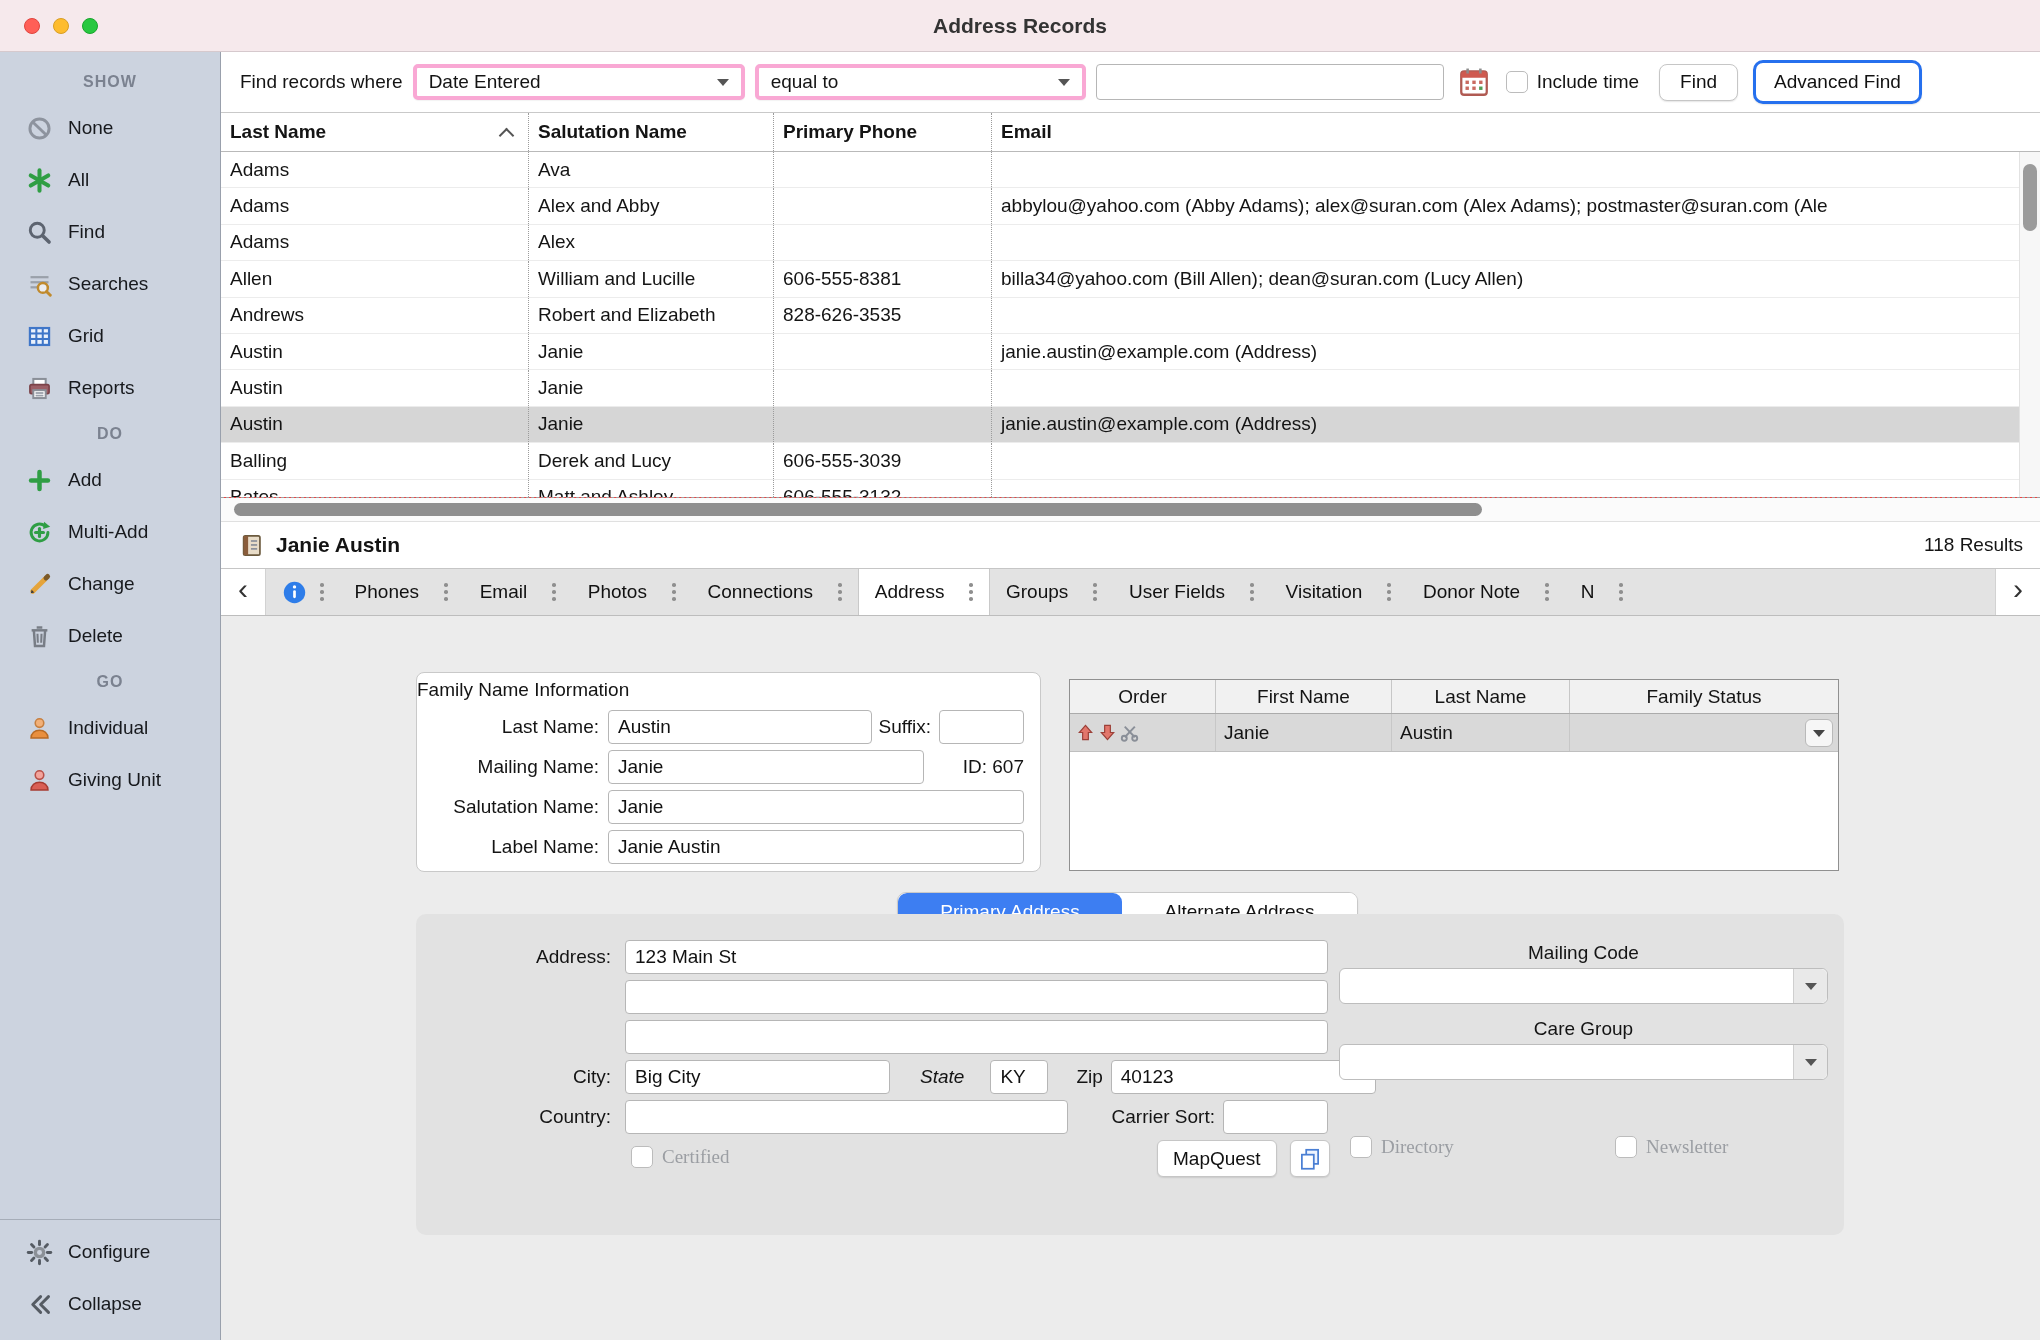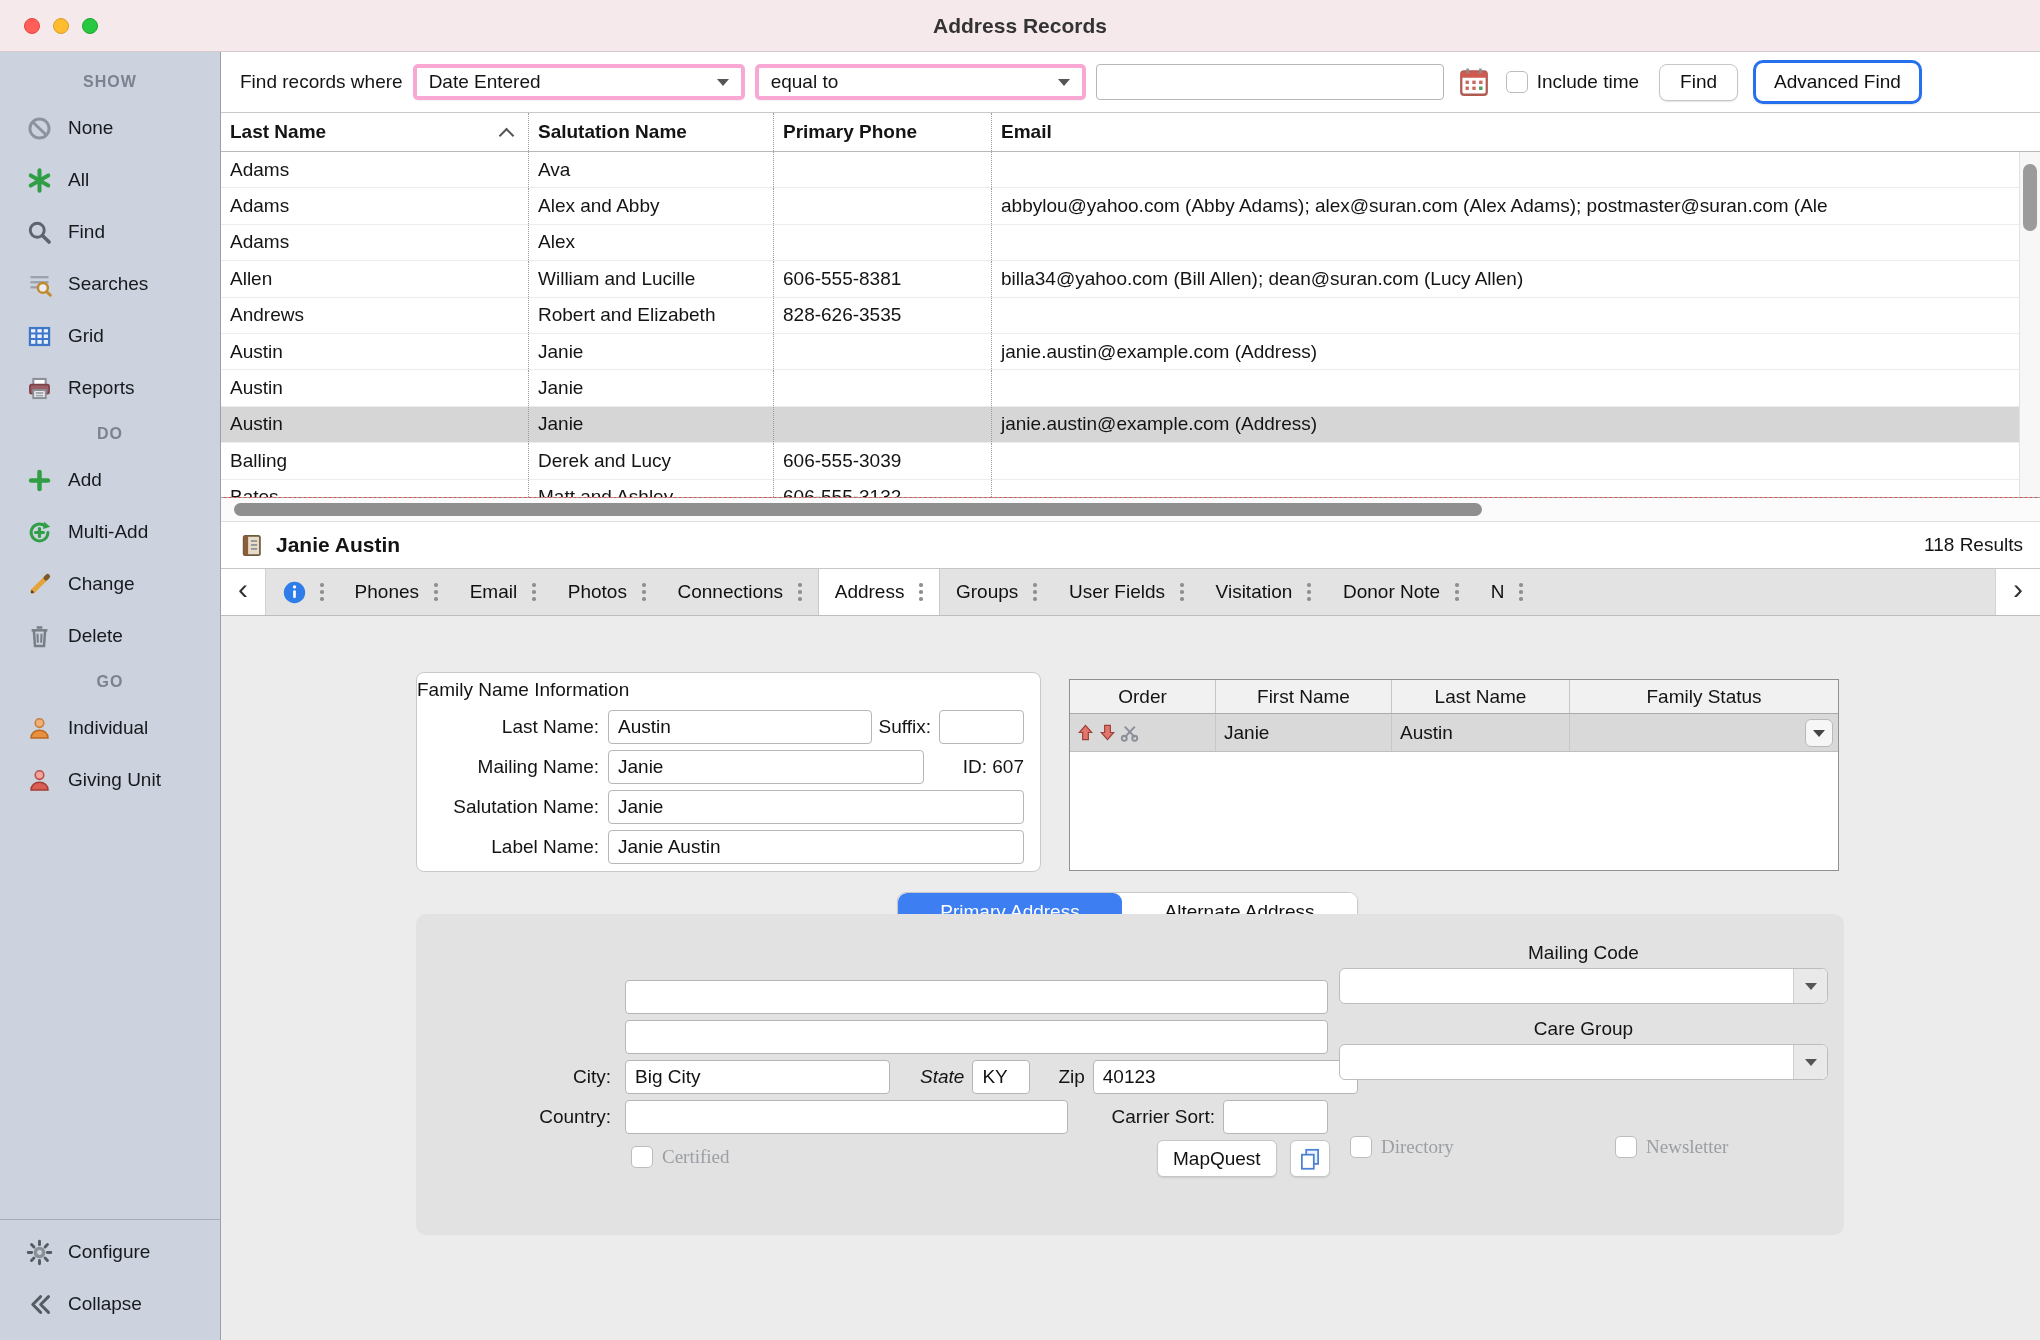--- a/index.html
+++ b/index.html
@@ -71,7 +71,7 @@
 .tab-scroll { width:45px; flex:none; background:#fff; border:none; border-right:1px solid #d2d2d2; font-size:30px; color:#333; display:flex; align-items:center; justify-content:center; font-family:inherit; padding-bottom:6px; }
 .tab-scroll.right { position:absolute; right:0; top:0; bottom:0; border-right:none; border-left:1px solid #d2d2d2; z-index:2; }
 .tabs { flex:1; display:flex; overflow:hidden; }
-.tab { flex:none; display:flex; align-items:center; padding:0 16px; font-size:19px; color:#111; gap:15px; }
+.tab { flex:none; display:flex; align-items:center; padding:0 16px; font-size:19px; color:#111; gap:25px; }
 .tab.selected { background:#fff; border-left:1px solid #c9c9c9; border-right:1px solid #c9c9c9; }
 .tab.info { gap:12px; padding:0 15px; }
 .info-ic { width:27px; height:27px; display:flex; }

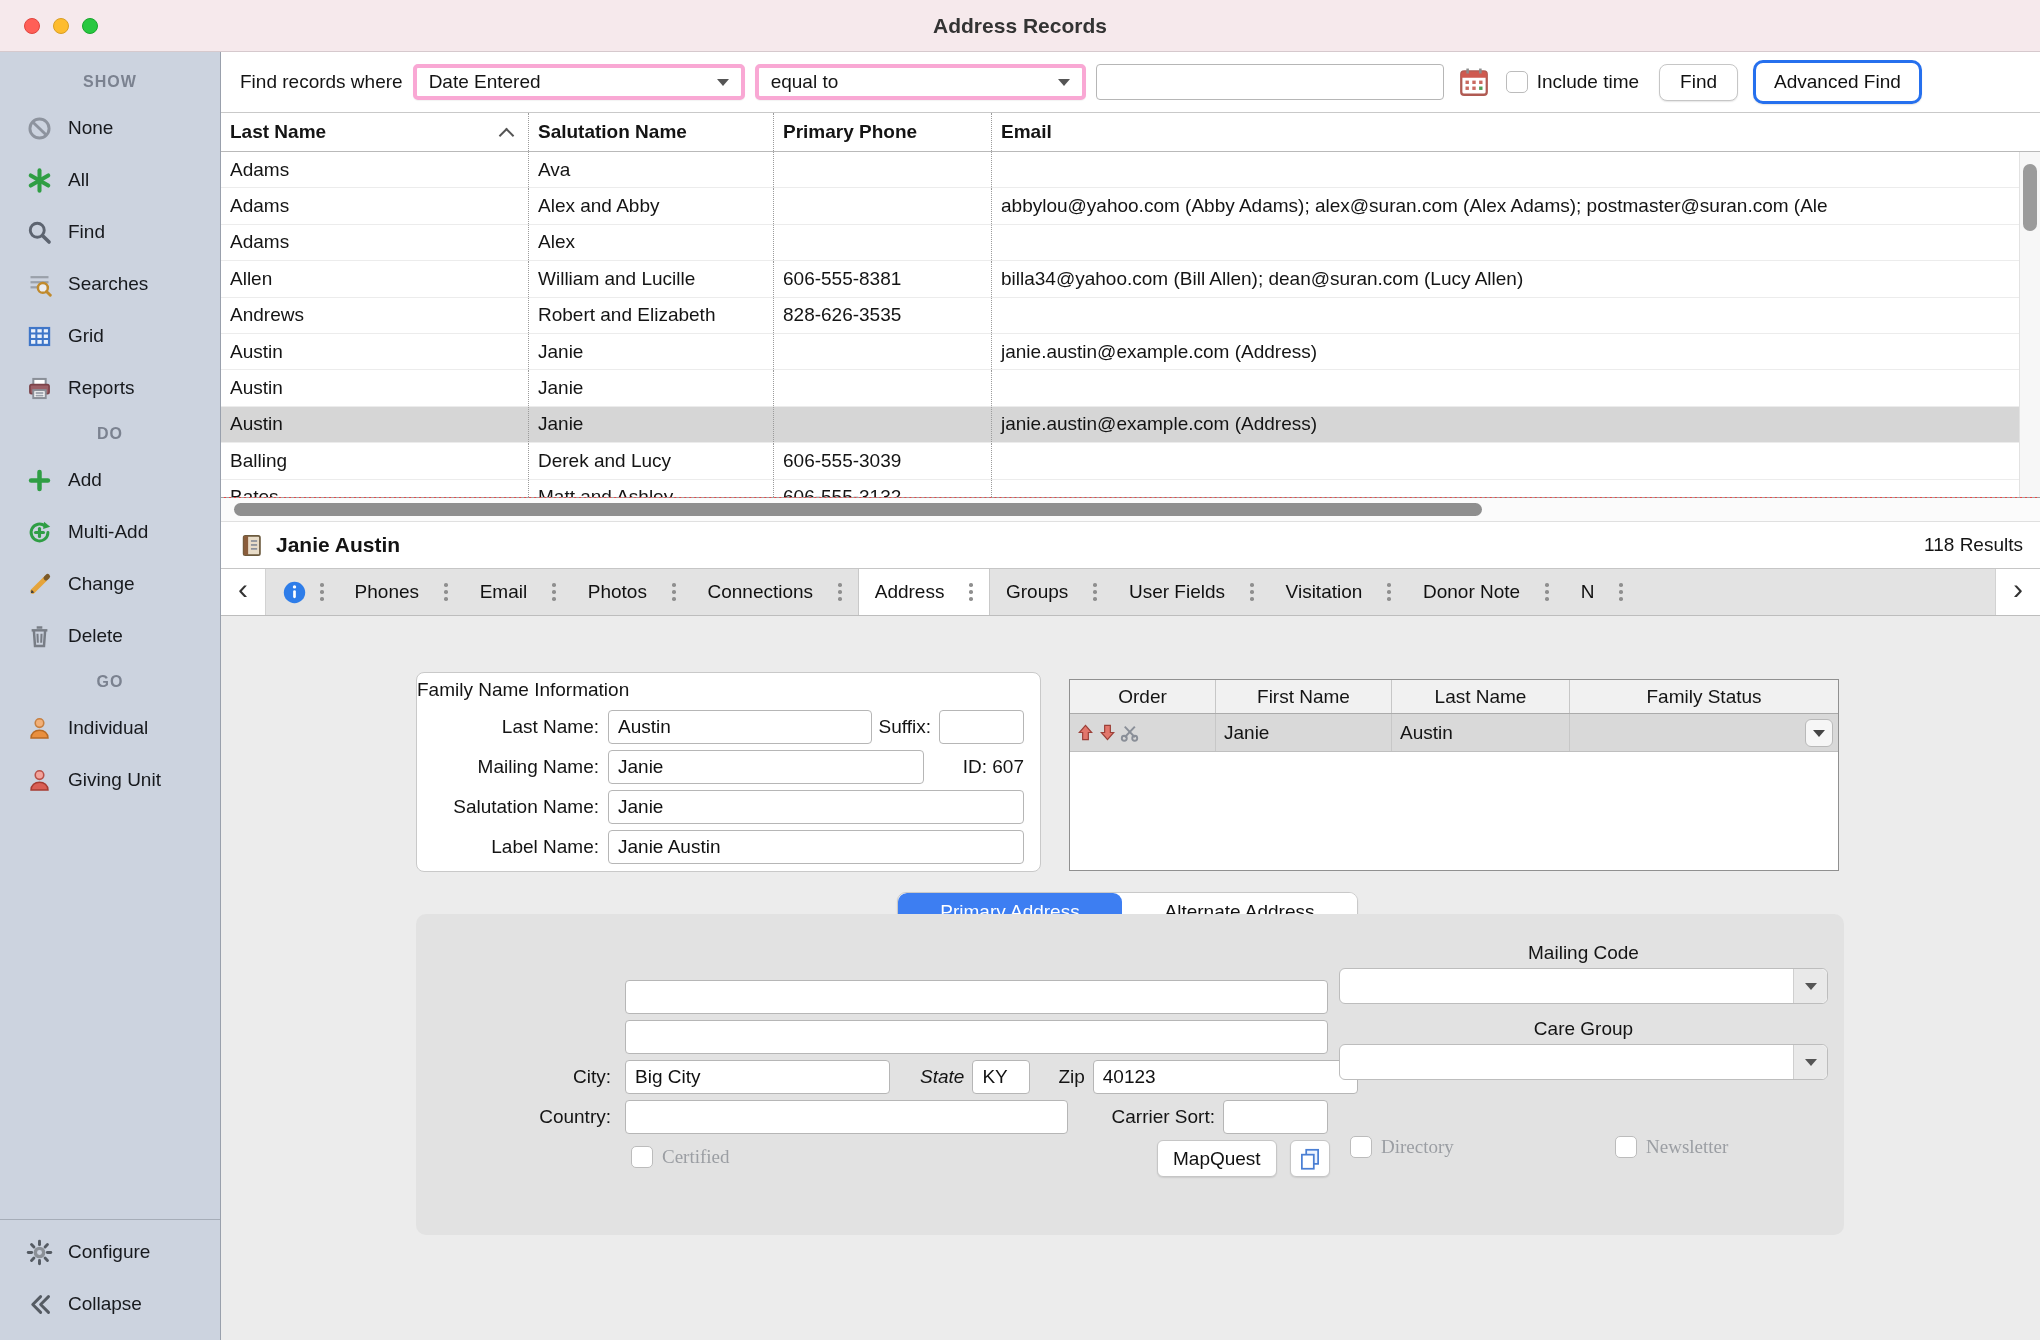--- a/index.html
+++ b/index.html
@@ -630,6 +630,10 @@
         </div>
 
         <div class="addr-panel">
+          <div class="a-row r-addr">
+            <span class="alabel">Address:</span>
+            <input class="txt a-full" value="123 Main St" style="">
+          </div>
           <div class="a-row r2">
             <span class="alabel"></span>
             <input class="txt a-full" value="" style="">

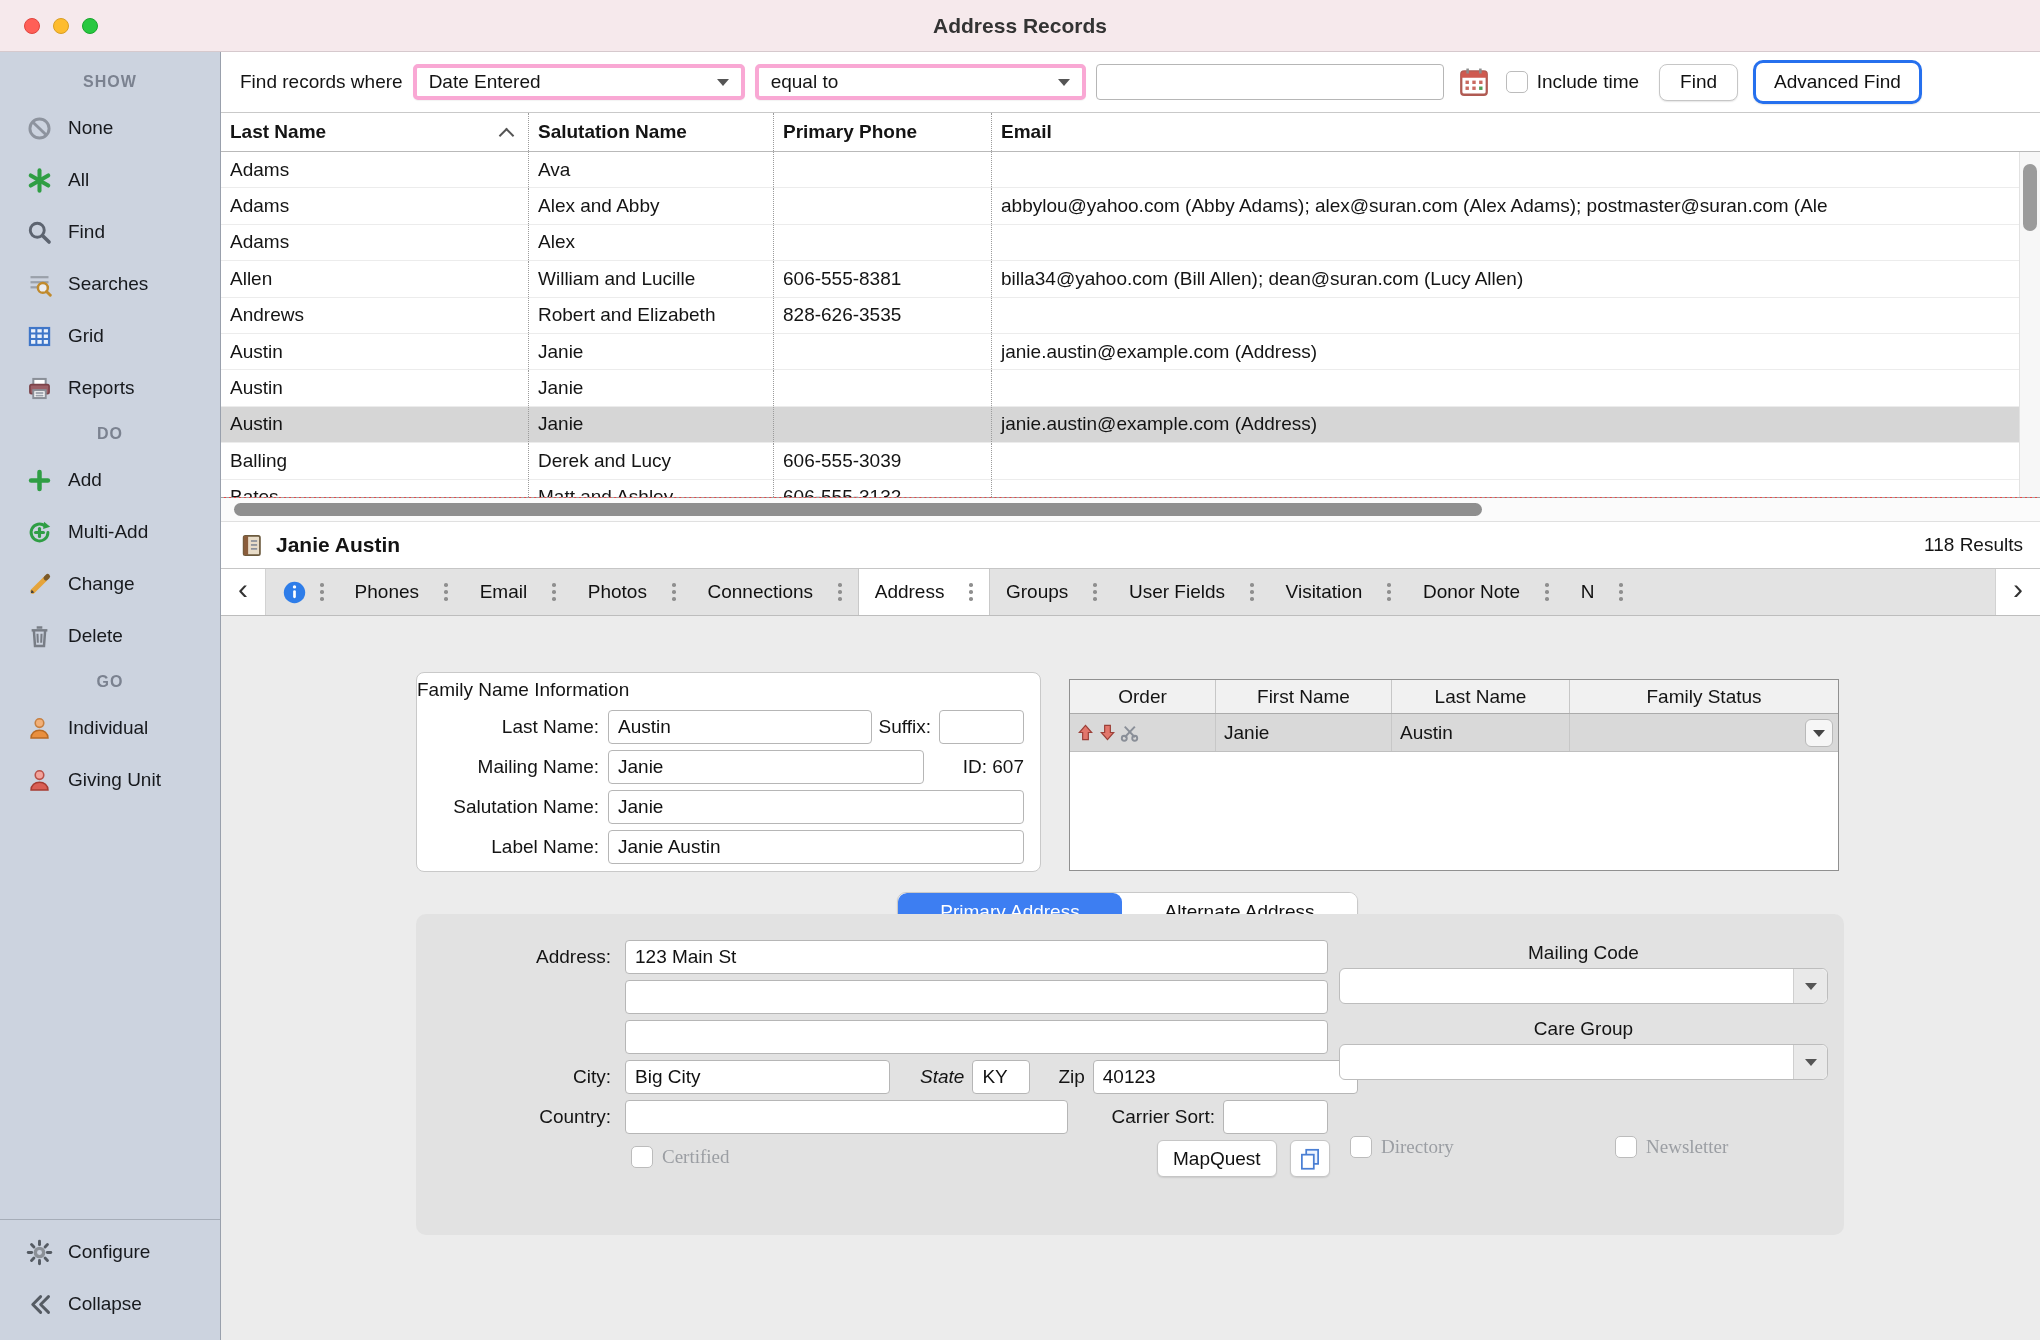--- a/index.html
+++ b/index.html
@@ -115,7 +115,7 @@
 .a-full { flex:1; }
 .city-input { width:300px; }
 .state-label { margin-left:30px; margin-right:8px; font-size:19px;font-style:italic; }
-.state-input { width:58px; }
+.state-input { width:58px;margin-left:18px; }
 .zip-label { margin-left:28px; margin-right:8px; font-size:19px; }
 .zip-input { flex:1; }
 .country-input { width:443px; }

